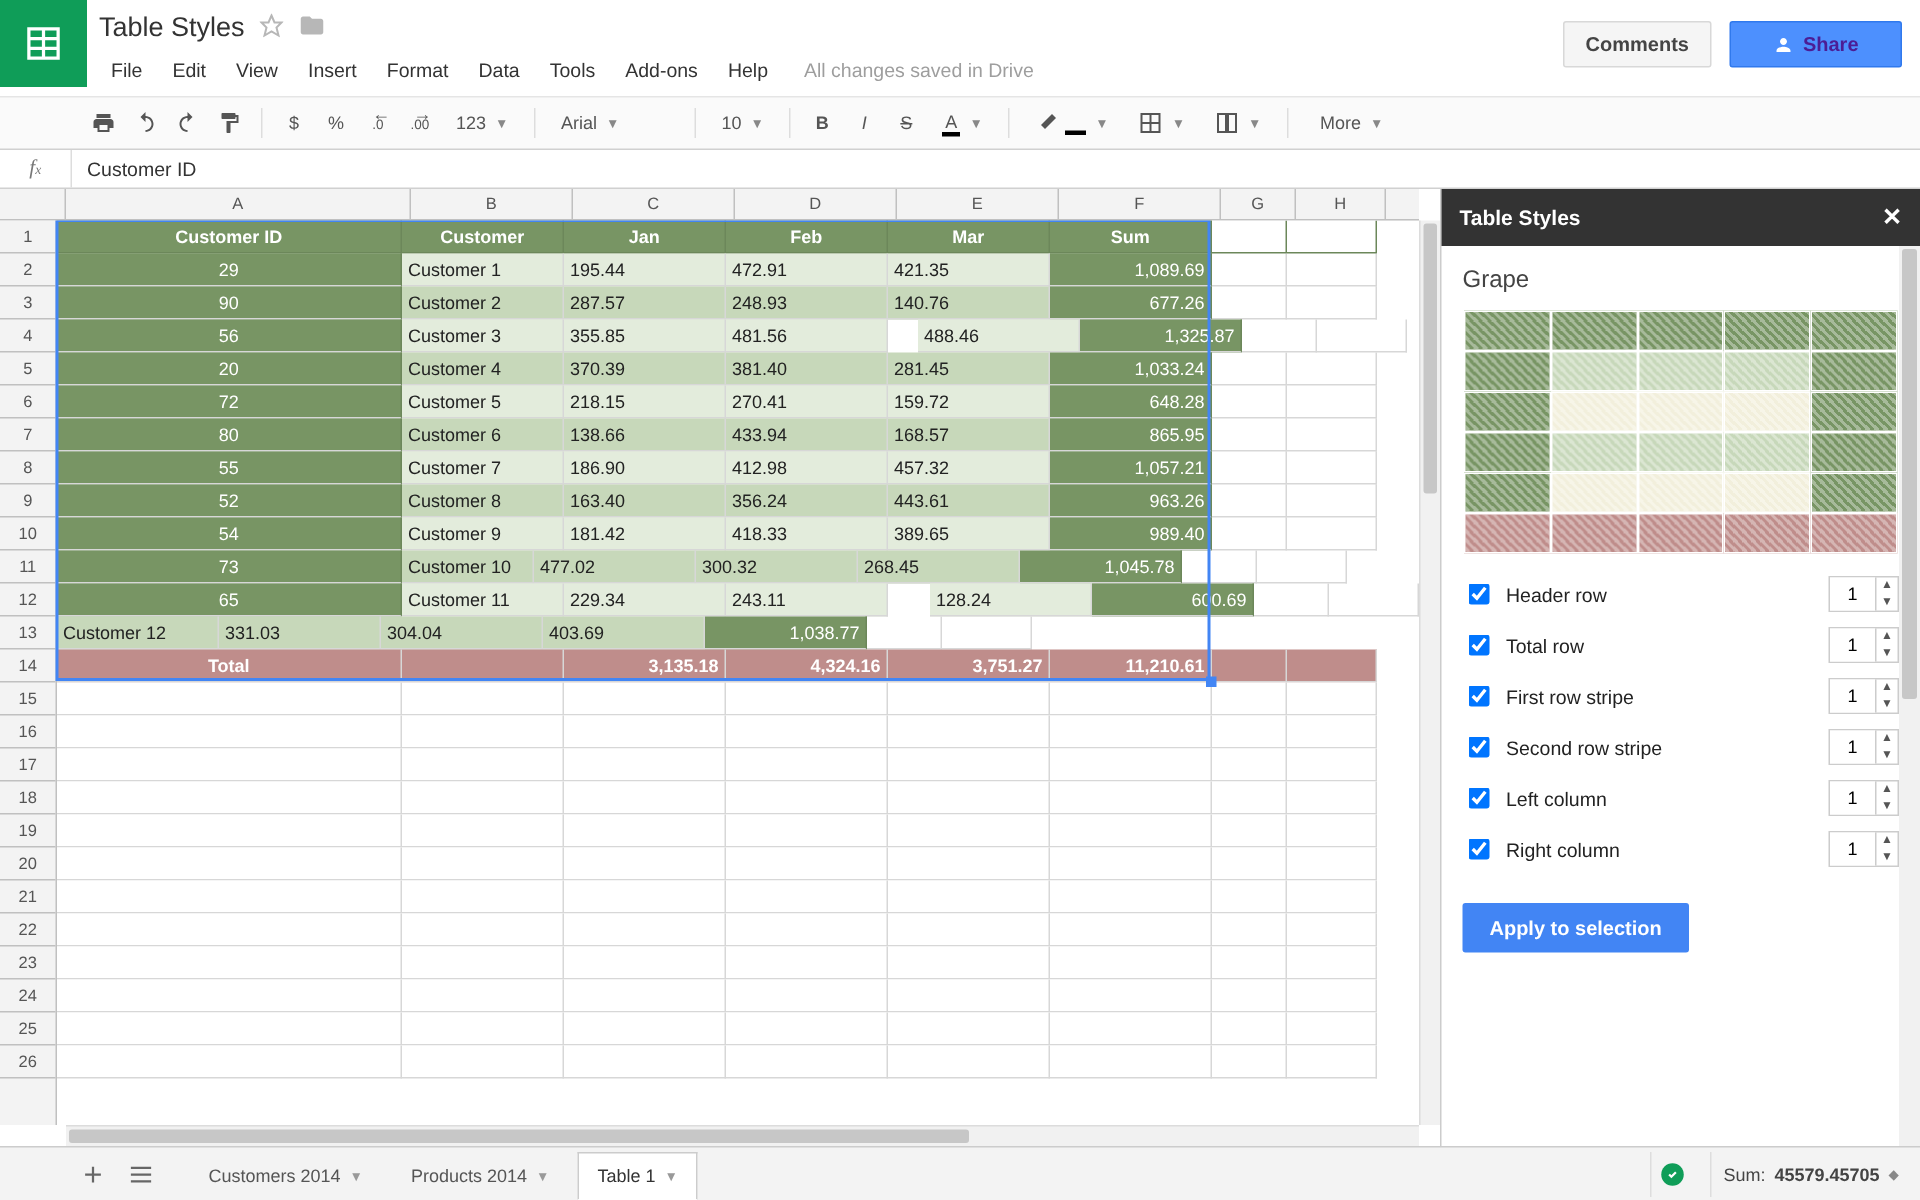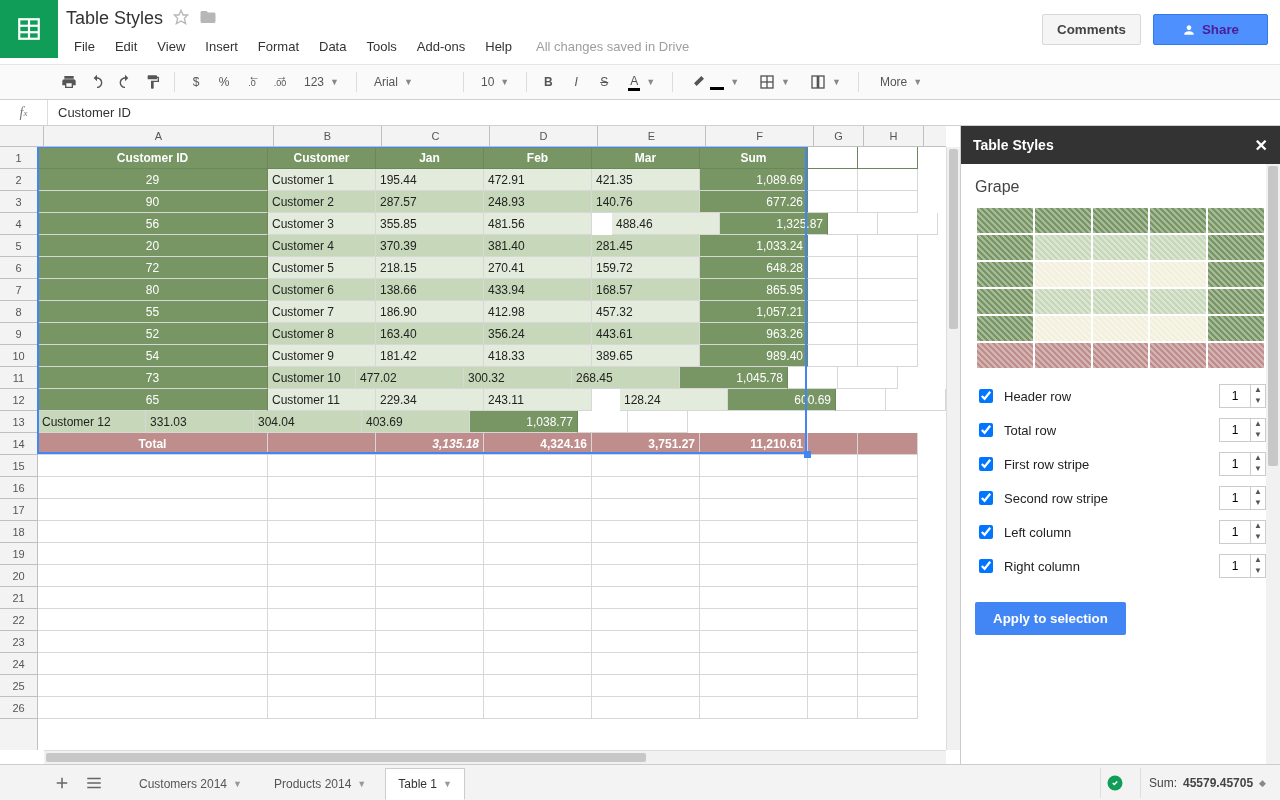--- a/index.html
+++ b/index.html
@@ -439,7 +439,7 @@
           <div class="row total-row">
             <div class="cell " style="width: 230px;">Total</div>
             <div class="cell " style="width: 108px;"></div>
-            <div class="cell num" style="width: 108px; justify-content: flex-end; font-style: italic;">3,135.18</div>
+            <div class="cell num" style="width: 108px; justify-content: flex-end;">3,135.18</div>
             <div class="cell num" style="width: 108px; justify-content: flex-end;">4,324.16</div>
             <div class="cell num" style="width: 108px; justify-content: flex-end;">3,751.27</div>
             <div class="cell num" style="width: 108px; justify-content: flex-end;">11,210.61</div>

